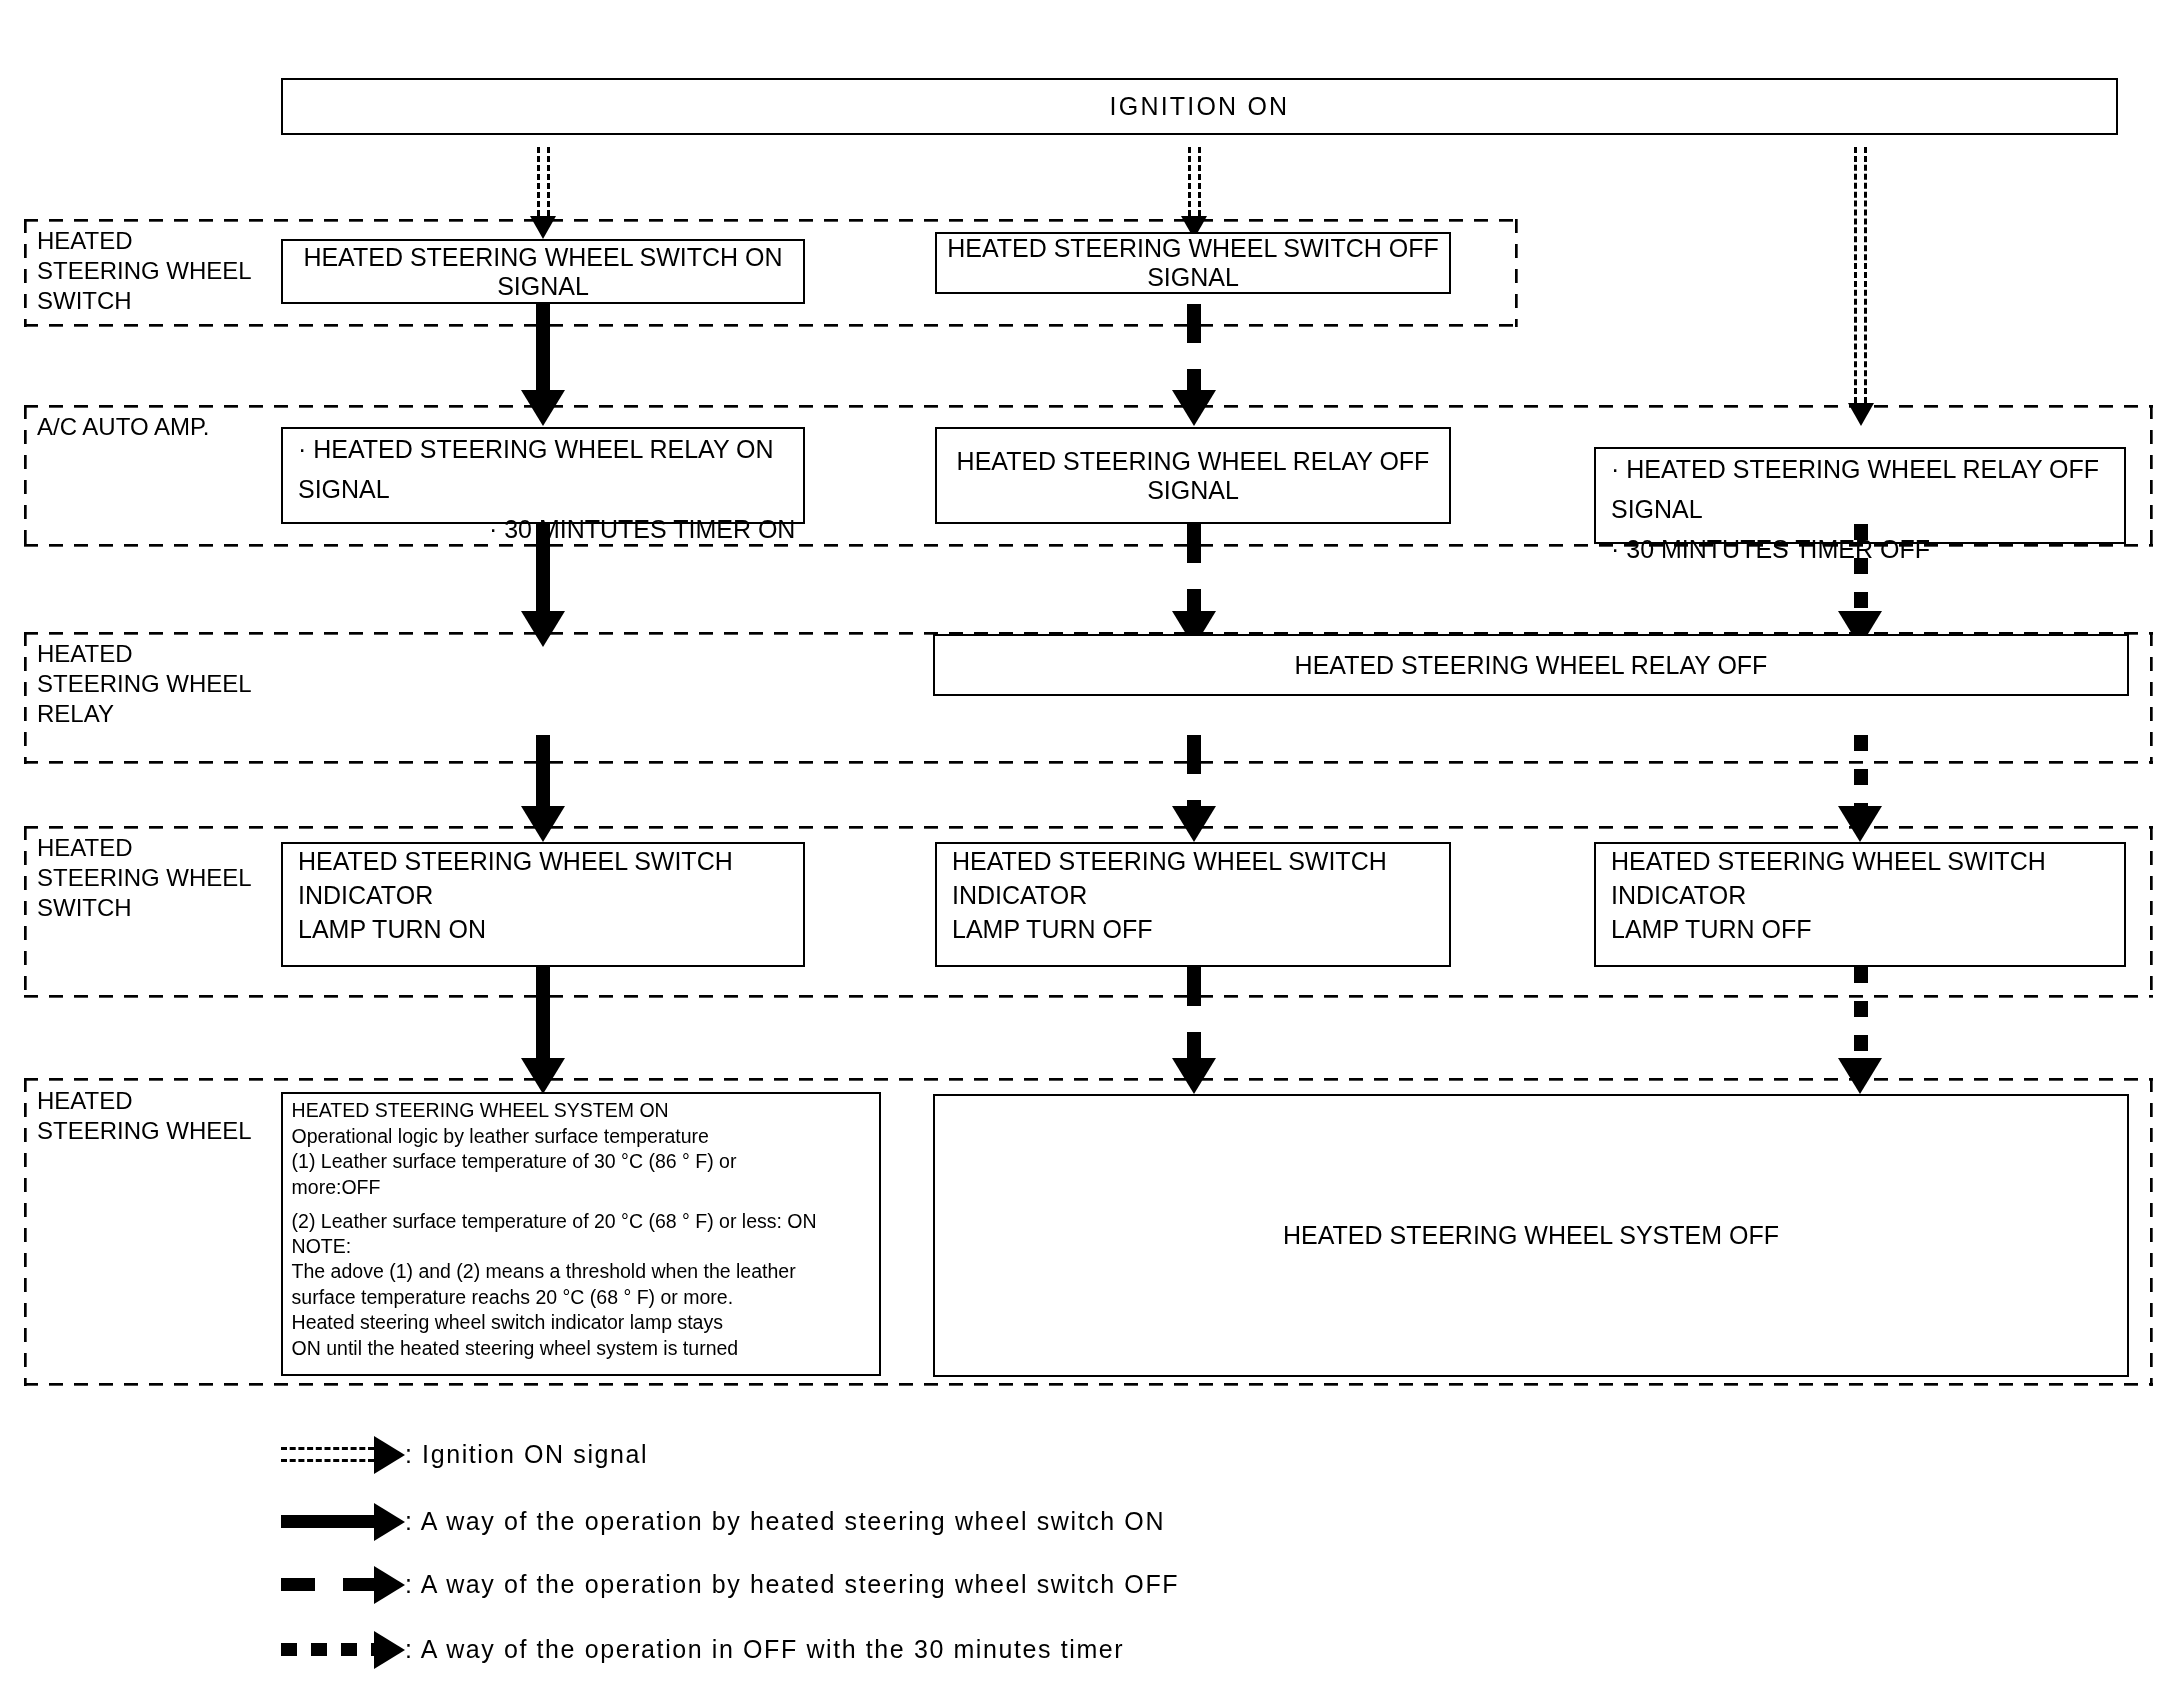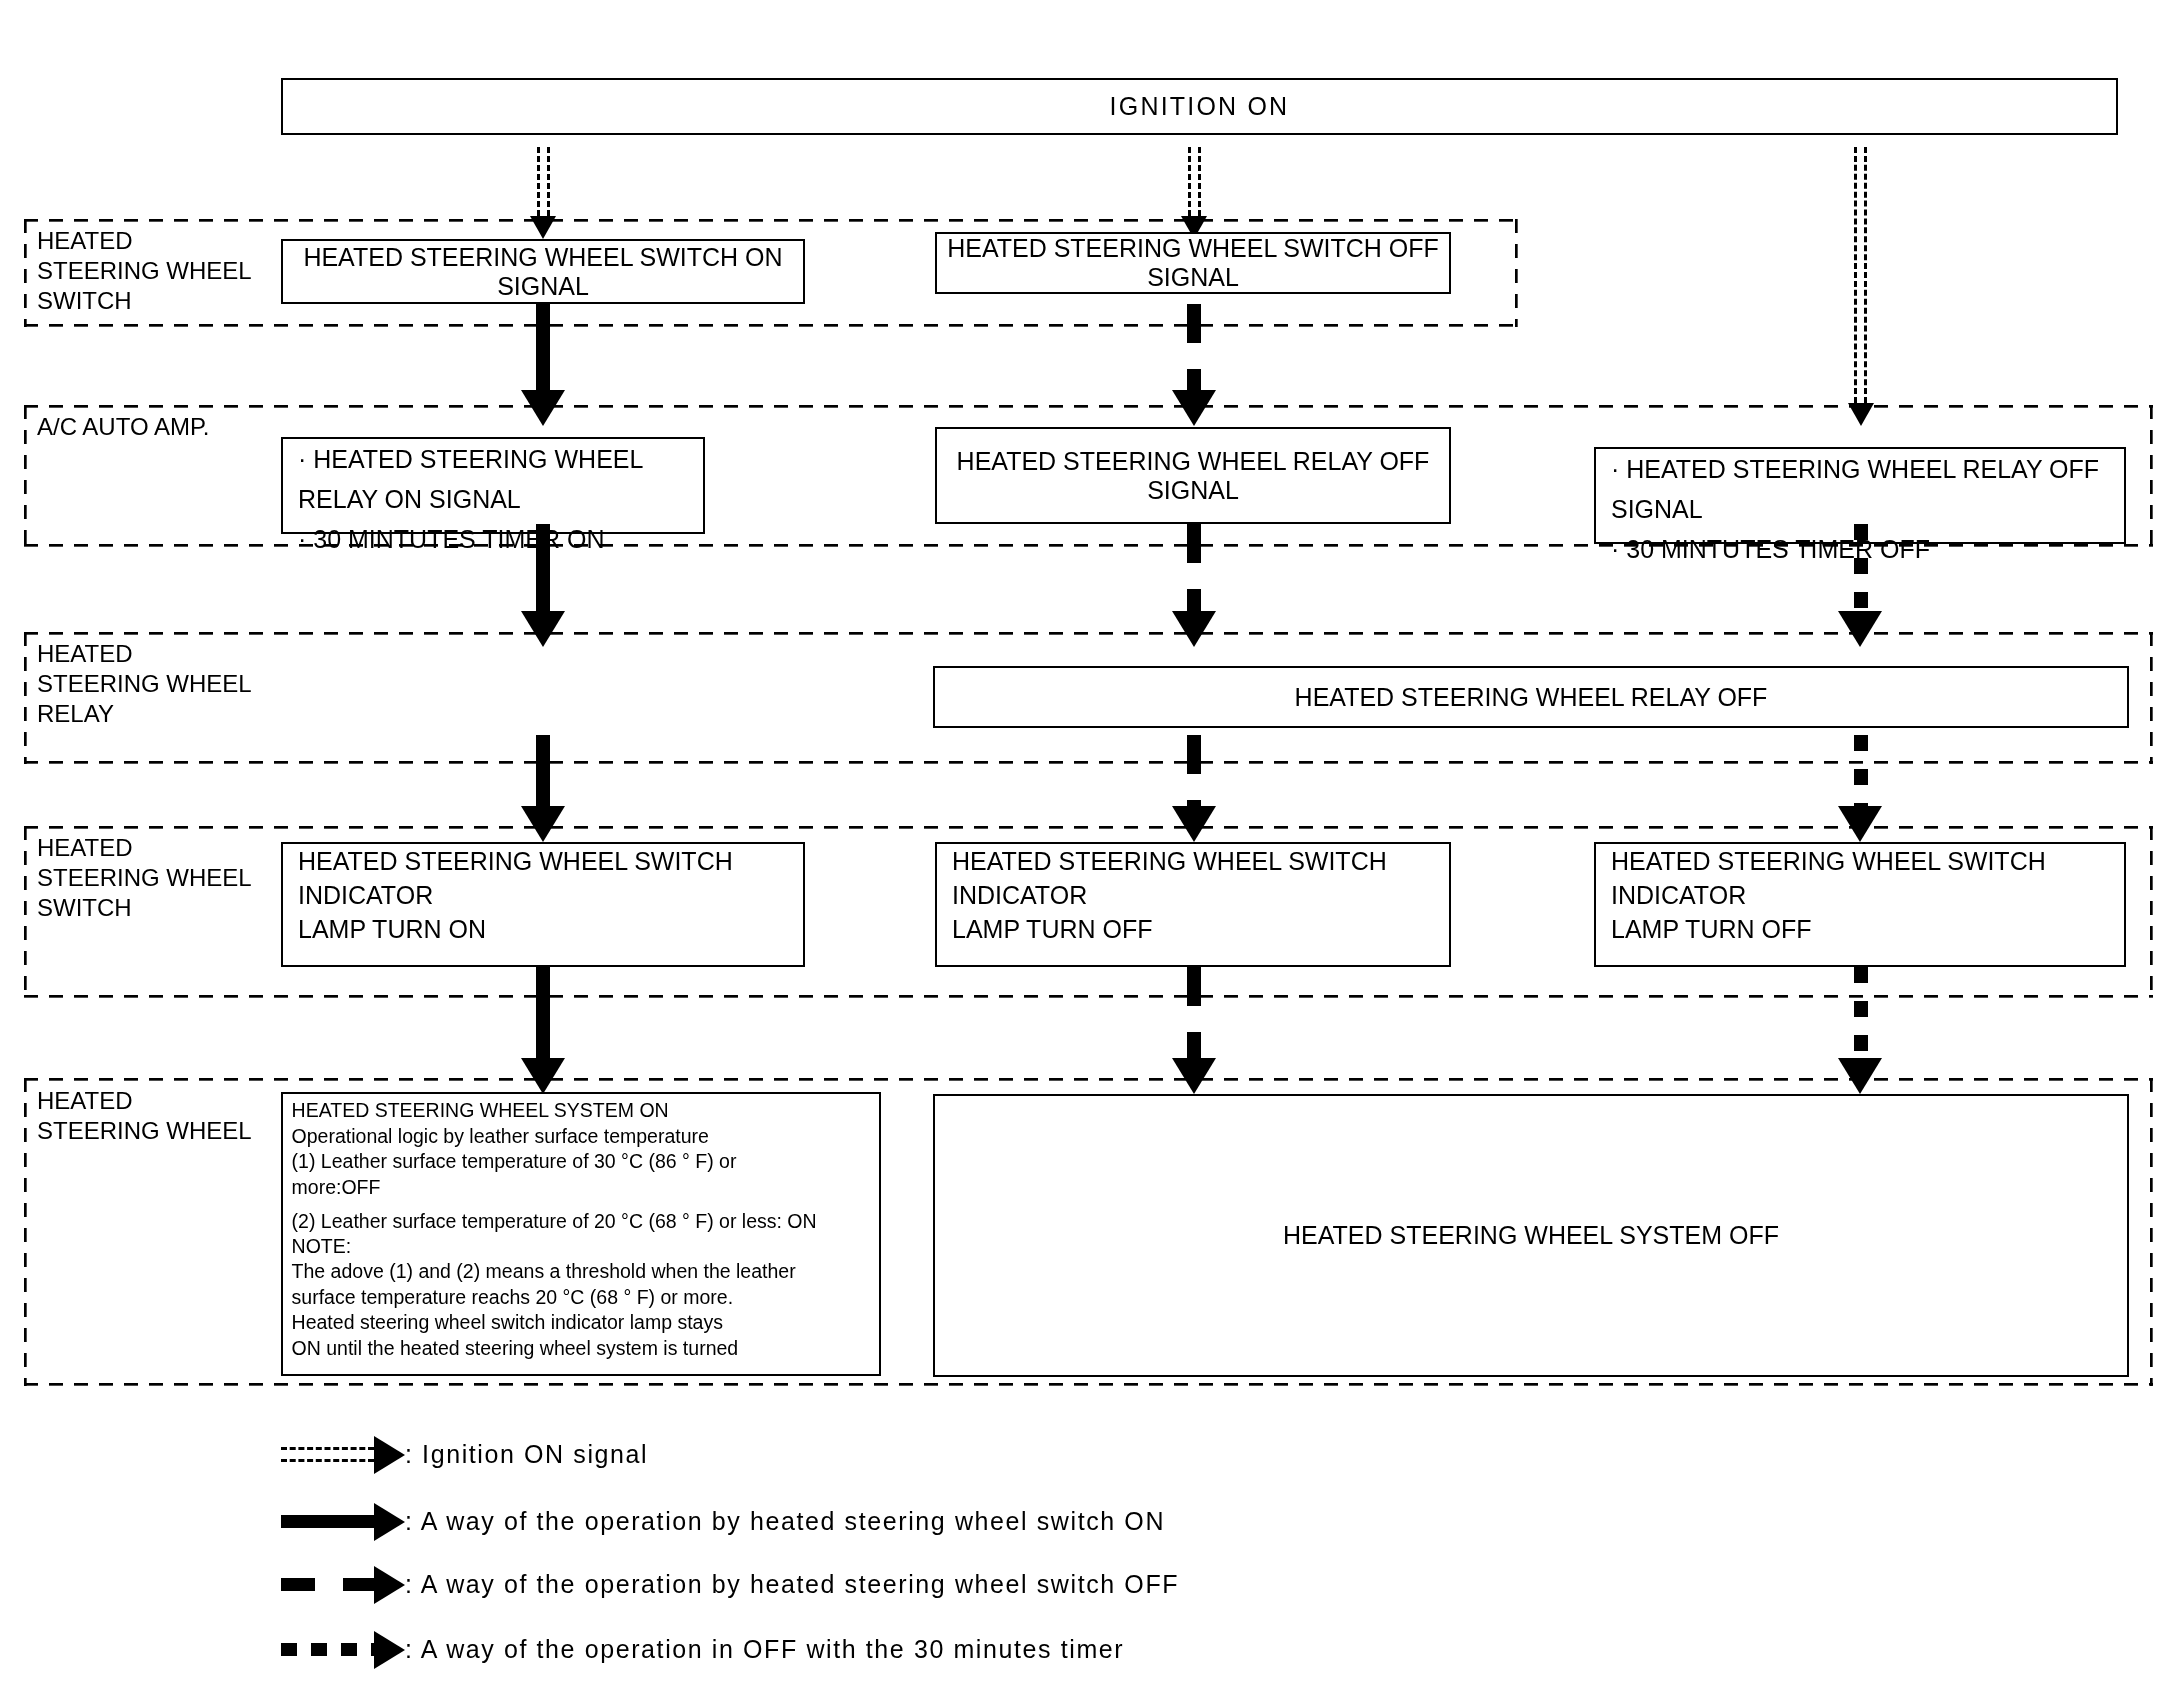--- a/index.html
+++ b/index.html
@@ -140,7 +140,7 @@
   <div class="sec-label" style="left:37px;top:412px;">
     <div>A/C AUTO AMP.</div>
   </div>
-  <div class="sbox bullets left" style="left:281px;top:437px;width:424px;height:97px;">
+  <div class="sbox bullets left" style="left:281px;top:427px;width:524px;height:97px;align-items:flex-end;">
     <span>· HEATED STEERING WHEEL RELAY ON SIGNAL</span>
     <span>· 30 MINTUTES TIMER ON</span>
   </div>

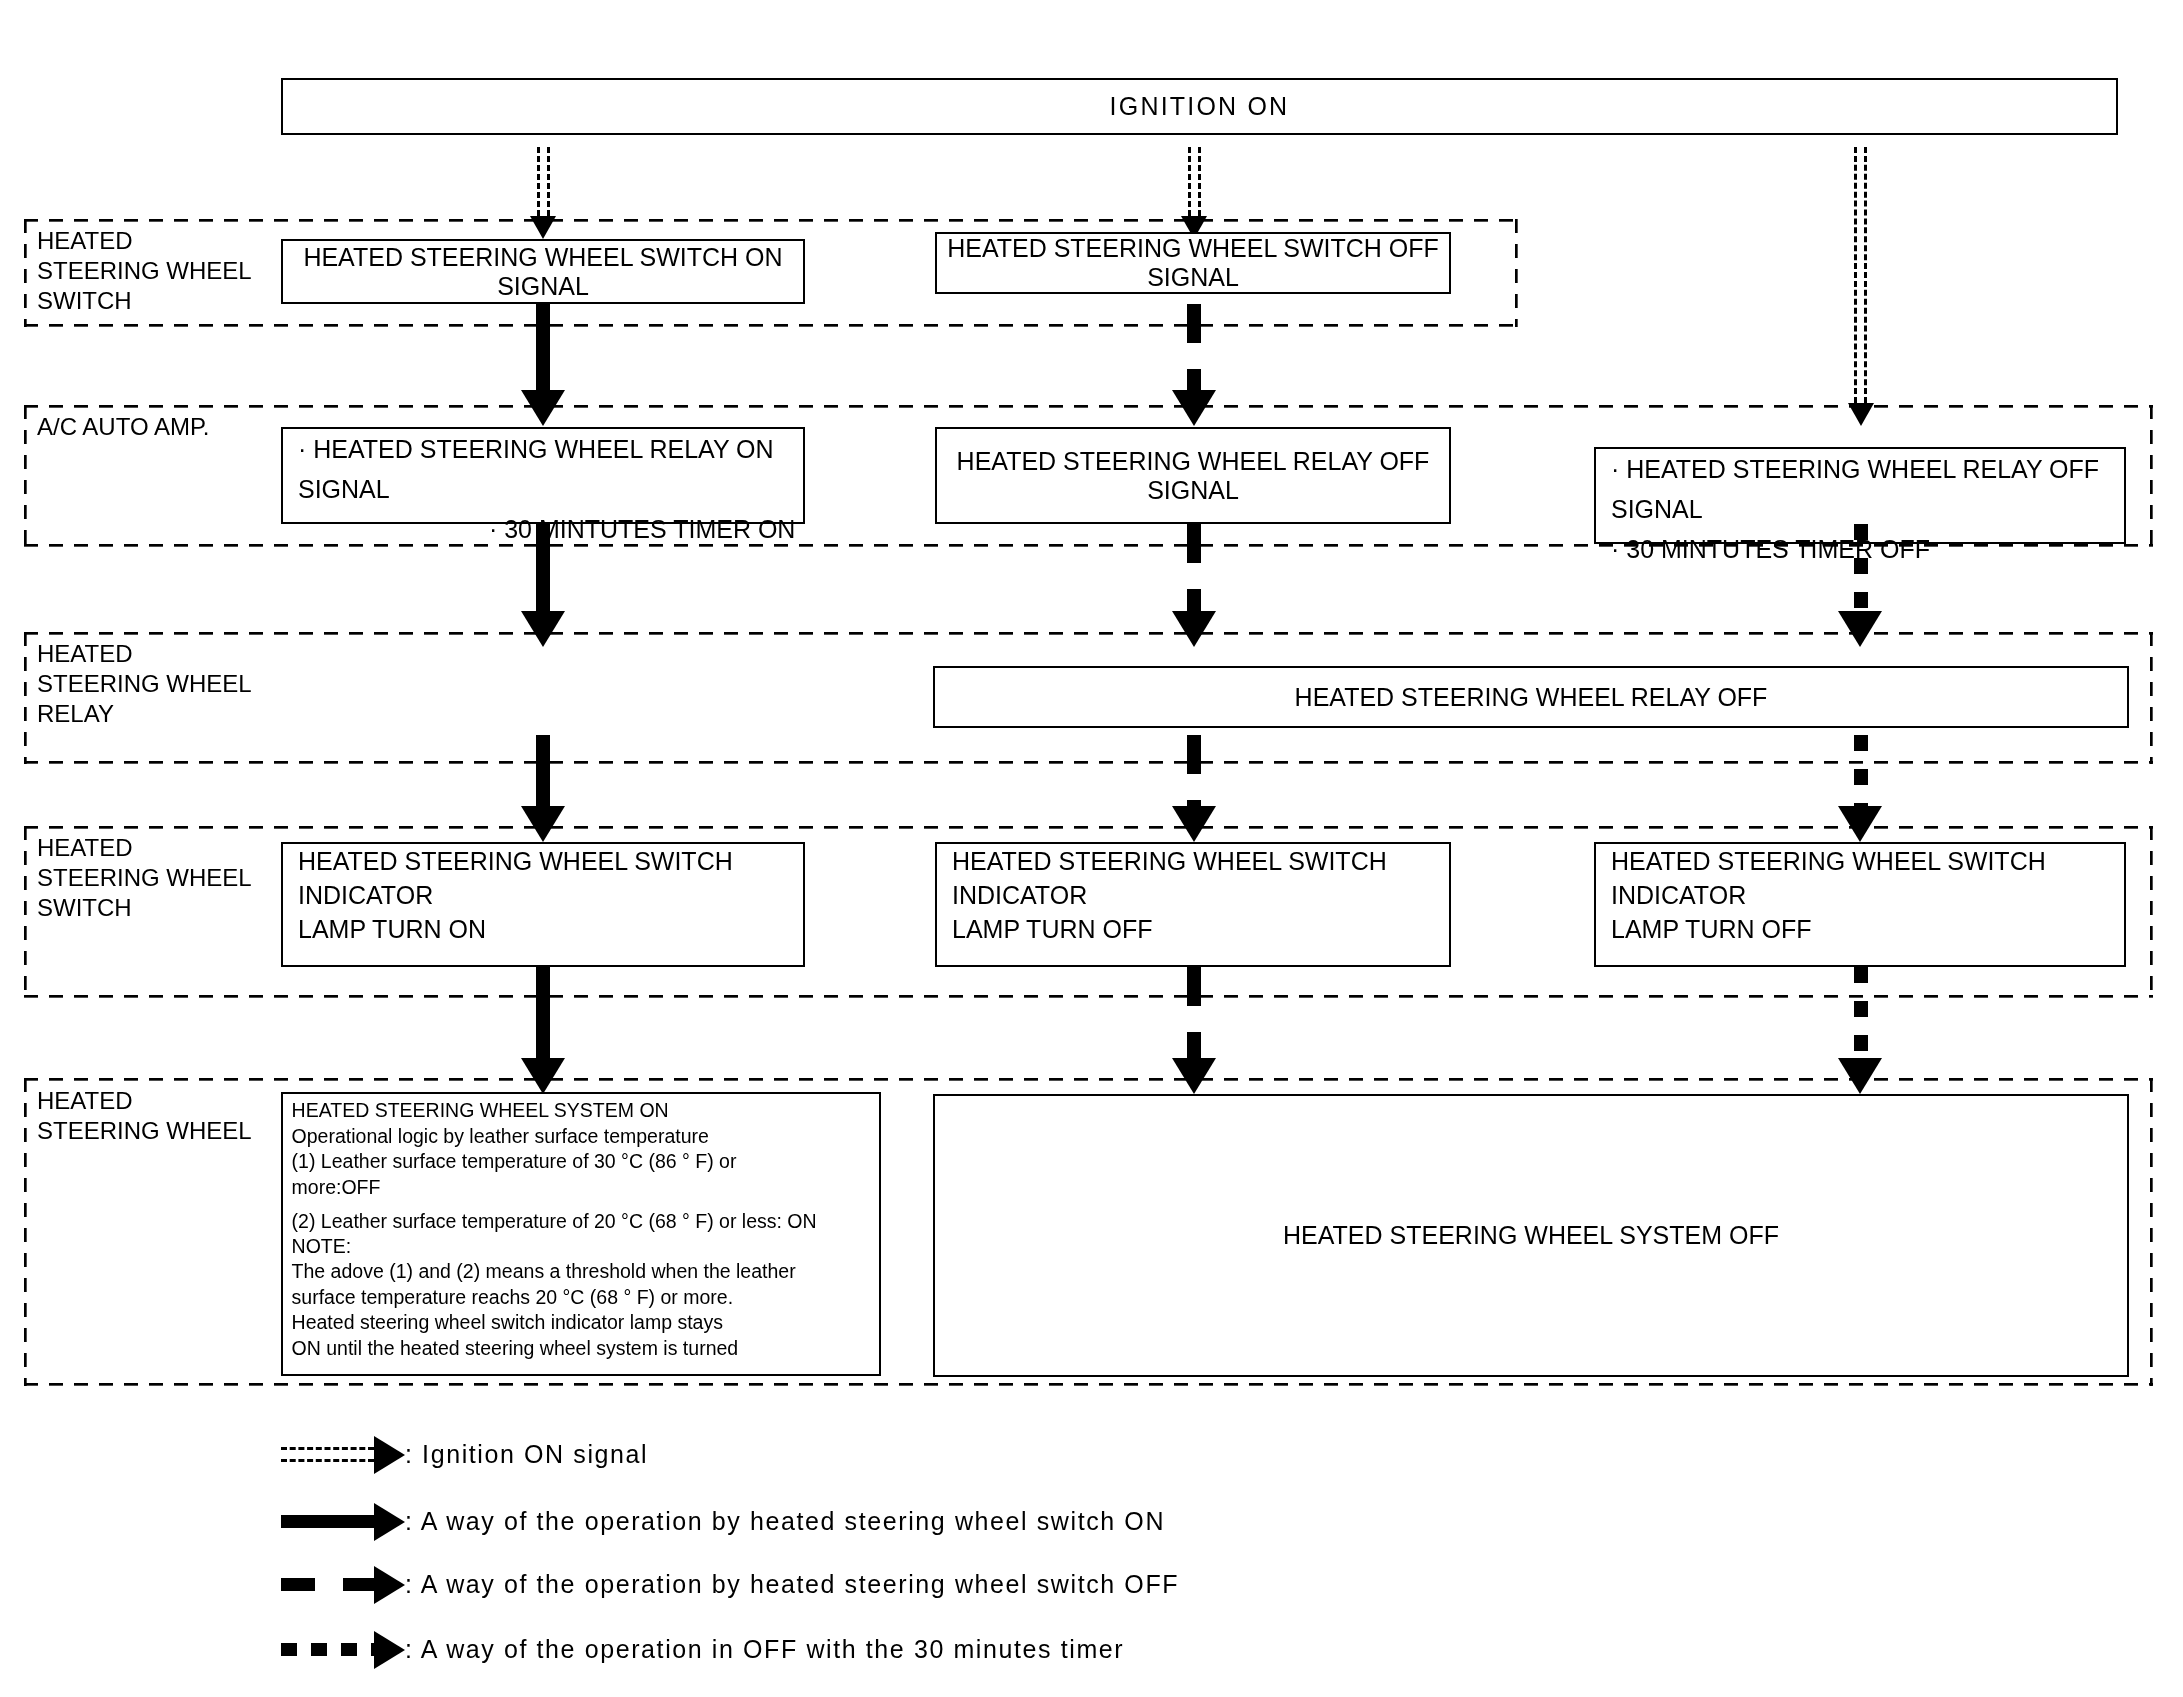--- a/index.html
+++ b/index.html
@@ -165,7 +165,7 @@
     <div>STEERING WHEEL</div>
     <div>RELAY</div>
   </div>
-  <div class="sbox" style="left:933px;top:666px;width:1196px;height:62px;">
+  <div class="sbox" style="left:933px;top:634px;width:1196px;height:62px;">
     <span>HEATED STEERING WHEEL RELAY OFF</span>
   </div>
 

